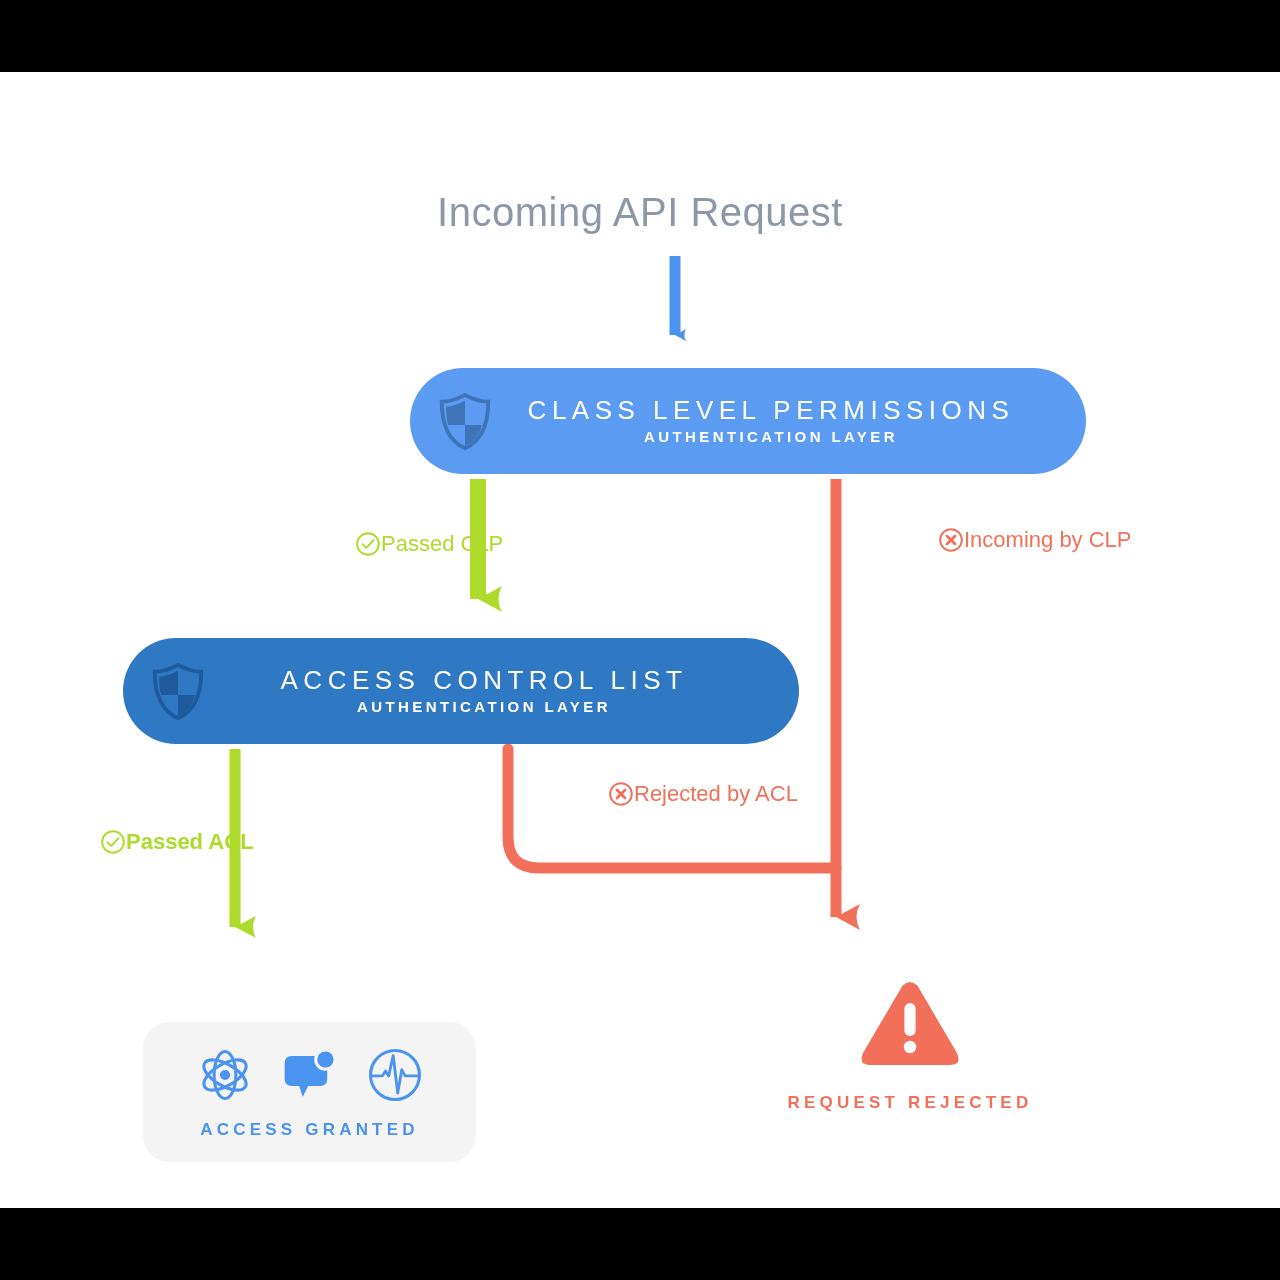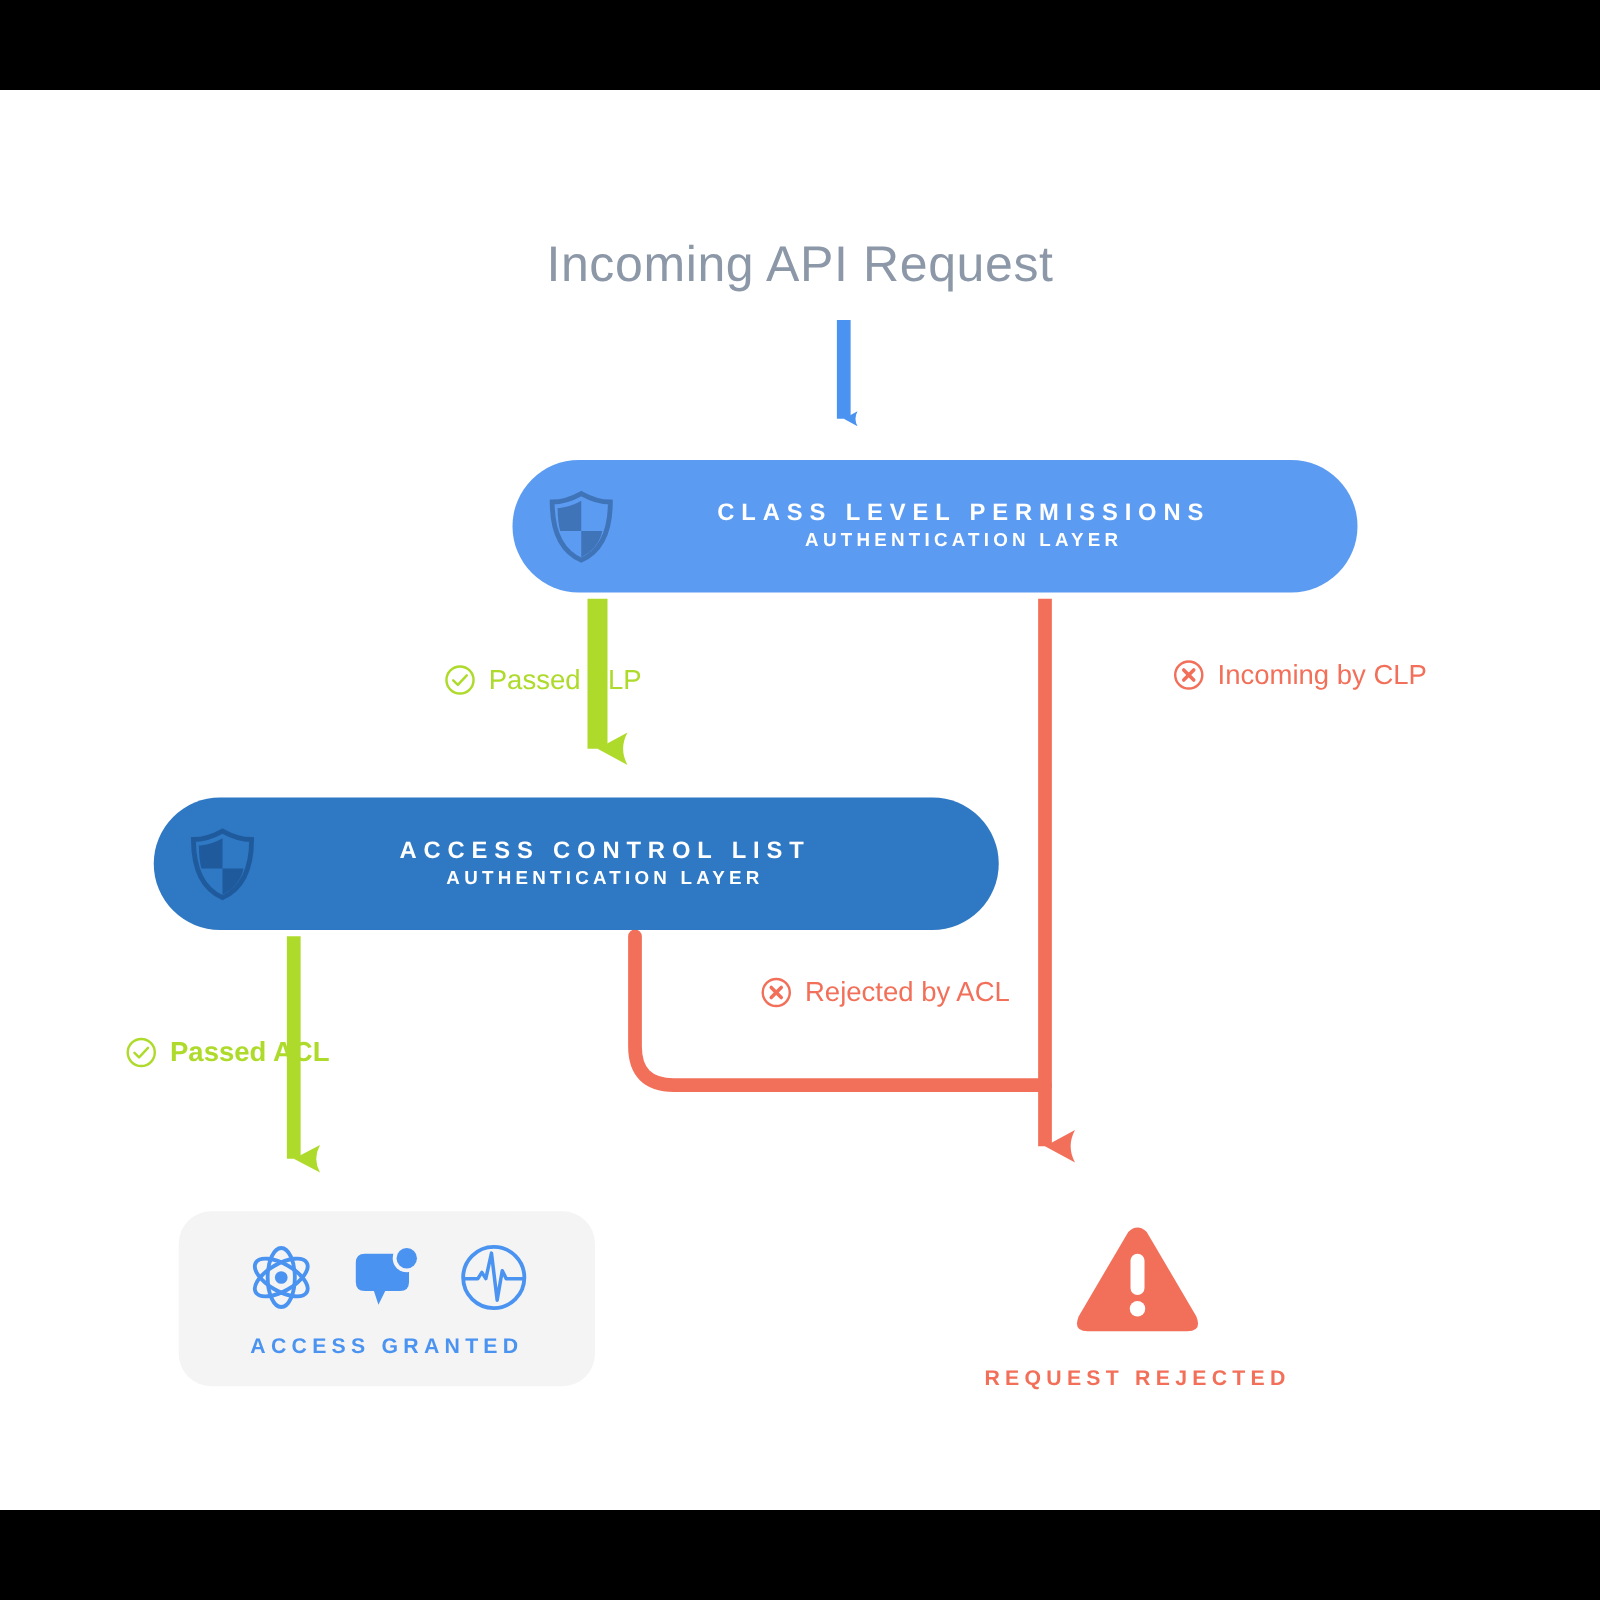--- a/index.html
+++ b/index.html
@@ -44,7 +44,7 @@
   .pill .shield{flex:0 0 auto;width:62px;height:62px;margin-right:6px;}
   .pill .labels{flex:1 1 auto;text-align:center;padding-right:46px;}
   .pill .ttl{
-    display:block;color:#ffffff;font-size:19px;font-weight:bold;
+    display:block;color:#ffffff;font-size:26px;font-weight:normal;
     letter-spacing:5.5px;line-height:1.12;white-space:nowrap;
   }
   .pill .sub{

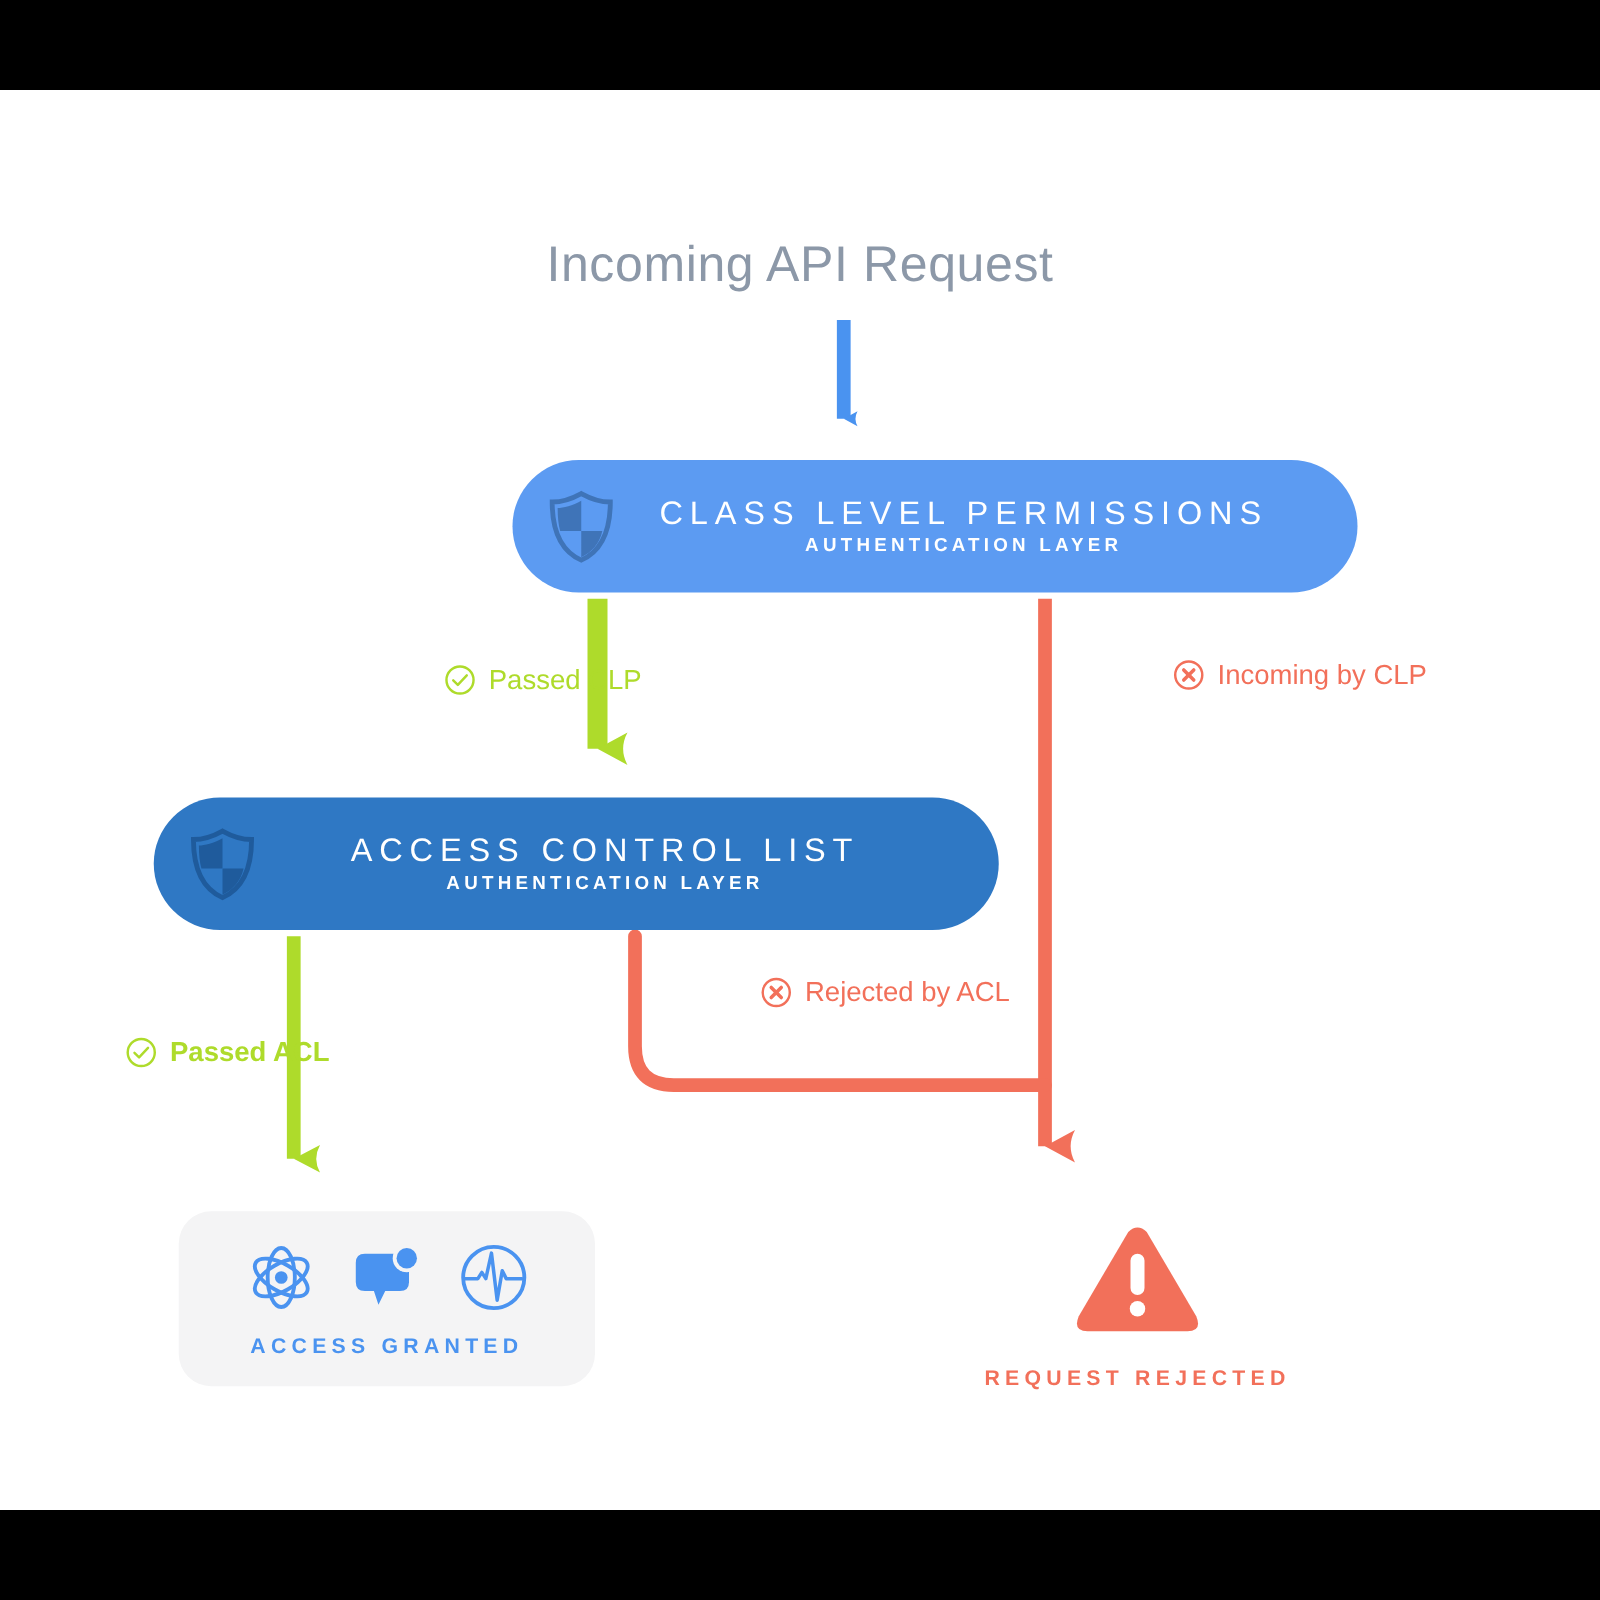--- a/index.html
+++ b/index.html
@@ -54,7 +54,7 @@
 
   
   .edge-label{
-    position:absolute;display:flex;gap:10px;
+    position:absolute;display:flex;
     font-size:22px;white-space:nowrap;
   }
   .edge-label .lbl-ico{flex:0 0 auto;width:26px;height:26px;display:block;}

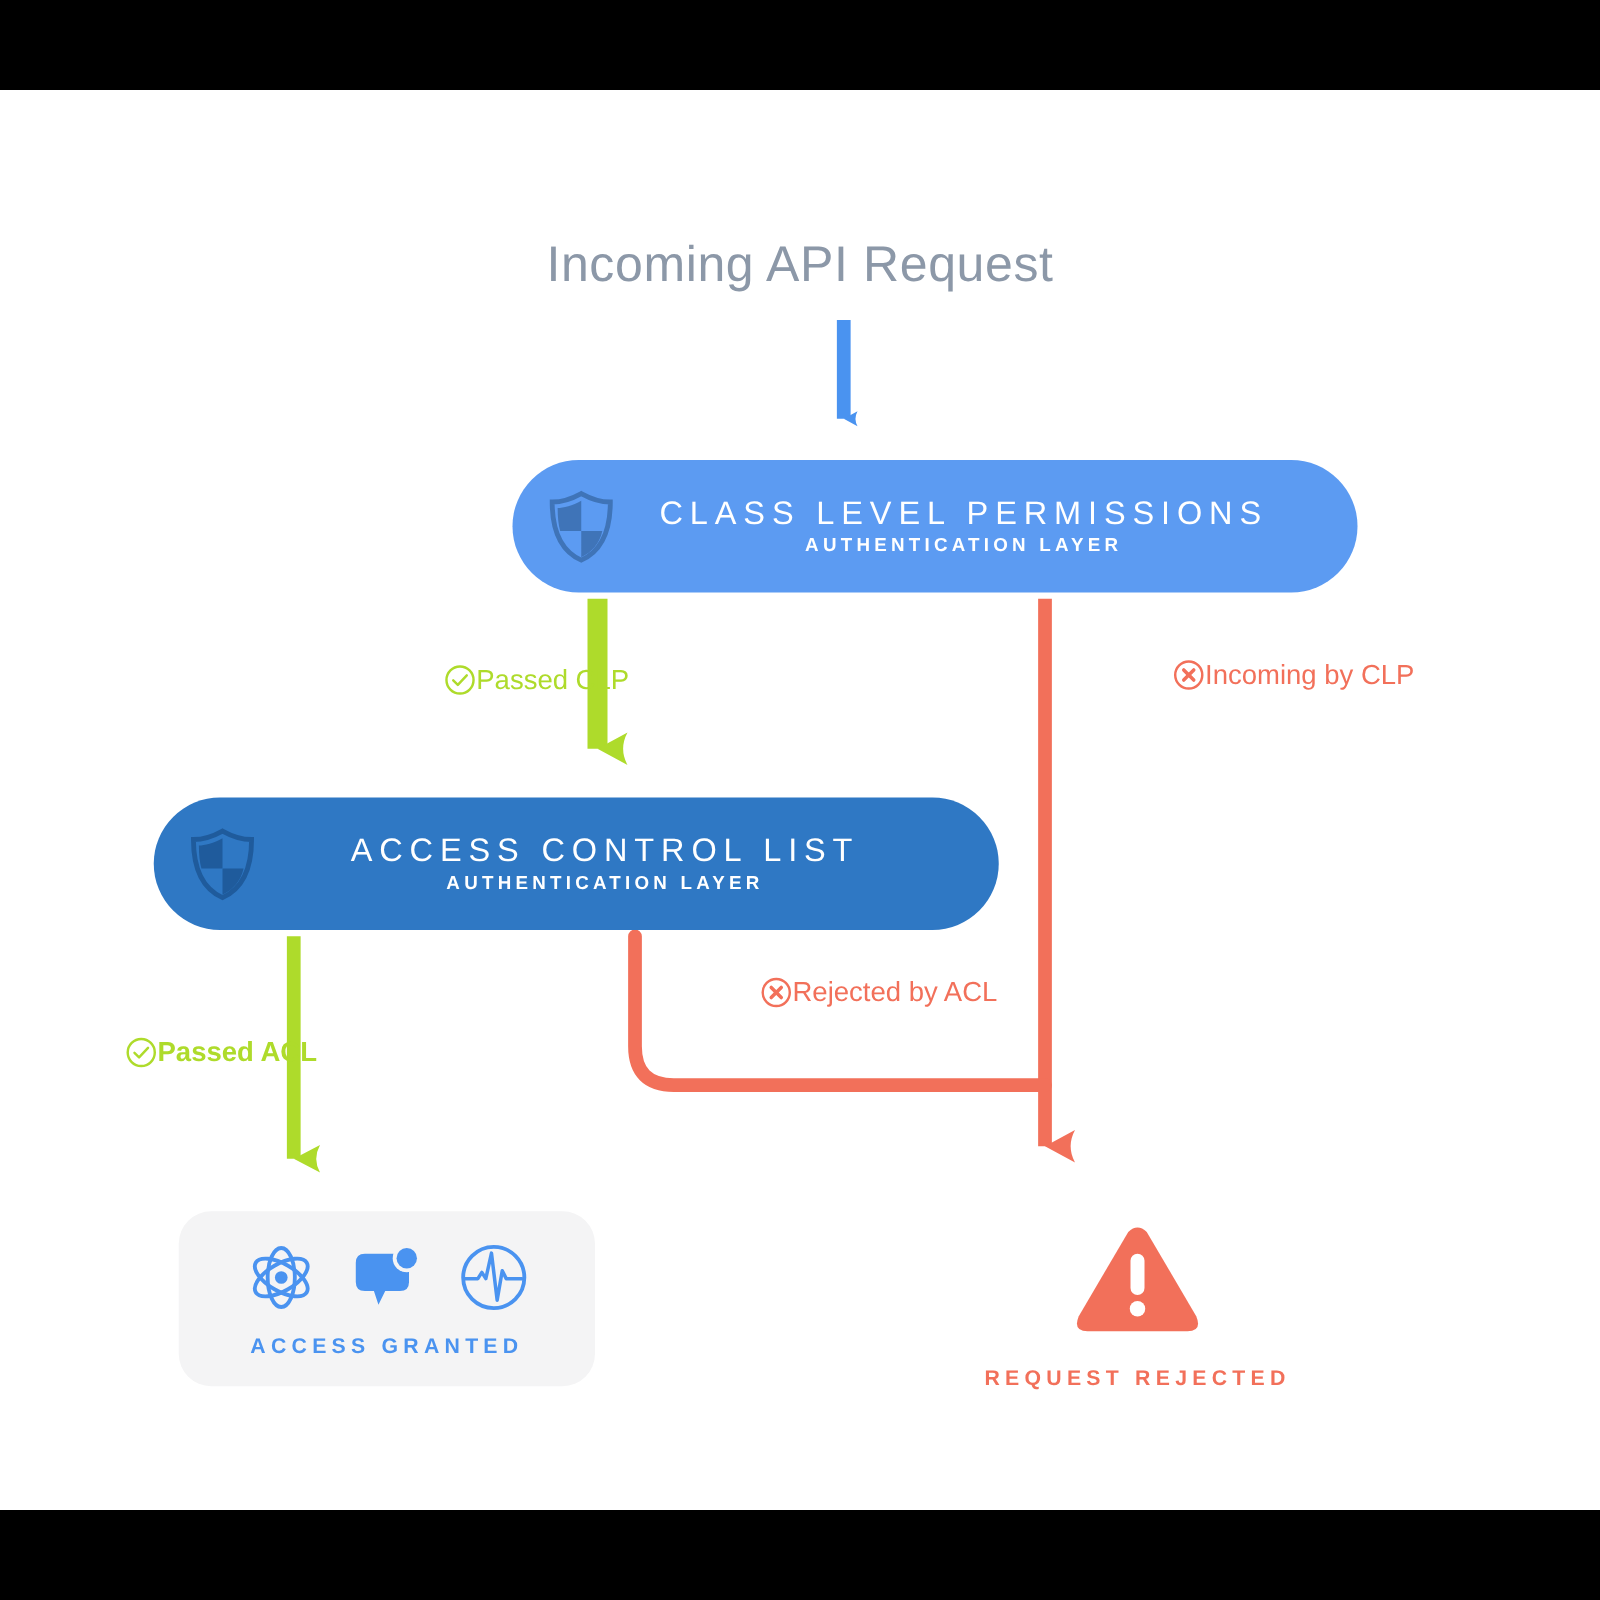--- a/index.html
+++ b/index.html
@@ -68,7 +68,7 @@
 
   
   #granted{
-    position:absolute;left:143px;top:897px;width:333px;height:140px;
+    position:absolute;left:143px;top:950px;width:333px;height:140px;
     background:#f4f4f5;border-radius:26px;
     display:flex;flex-direction:column;align-items:center;justify-content:center;
   }

